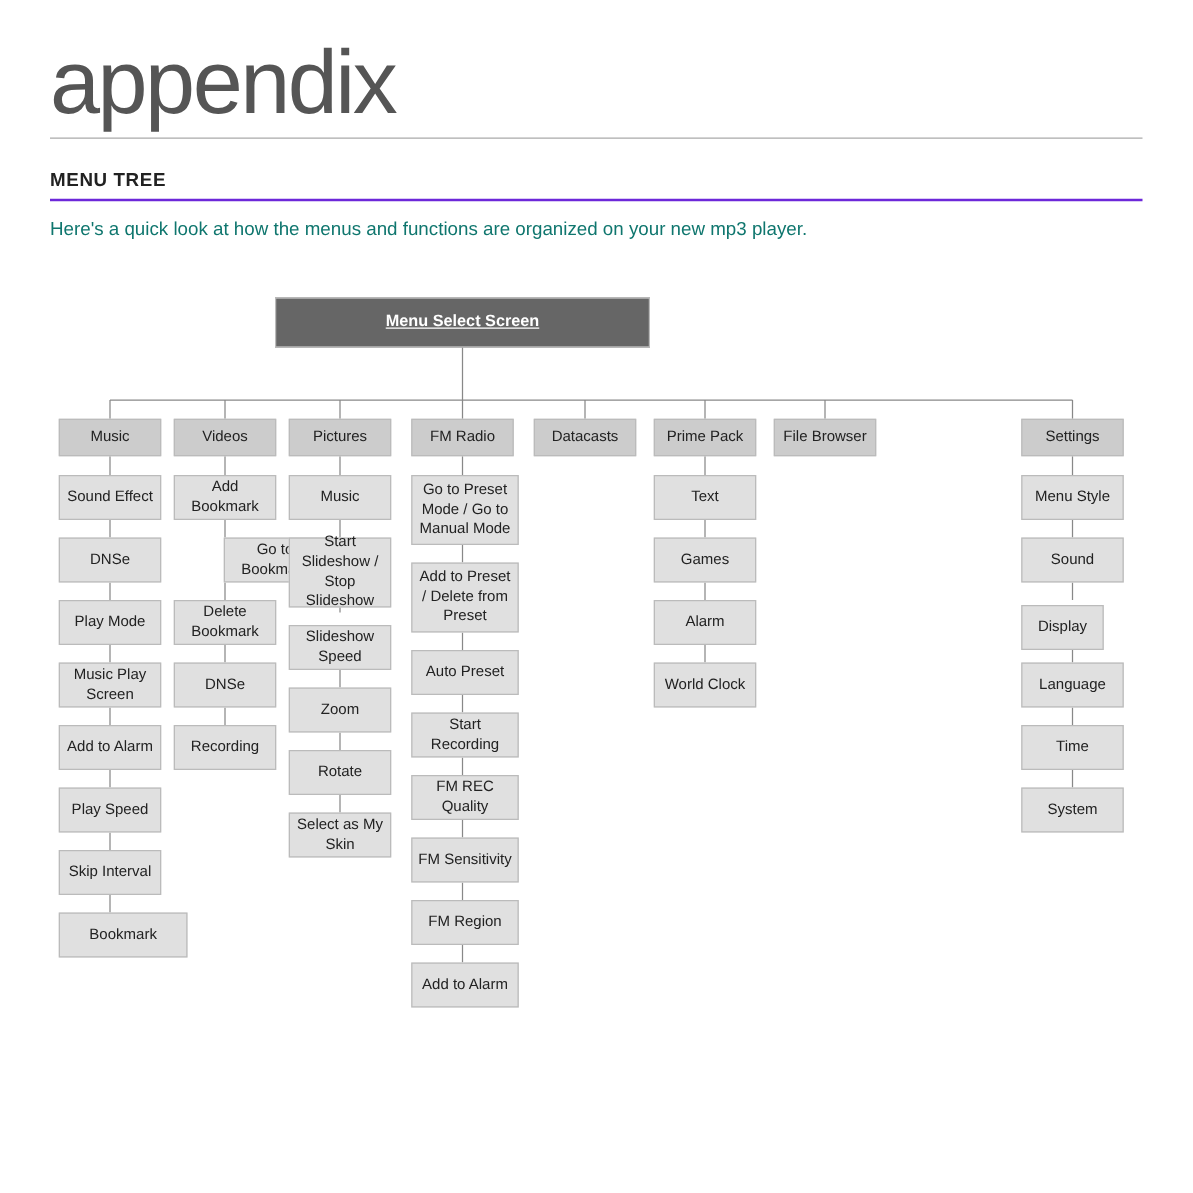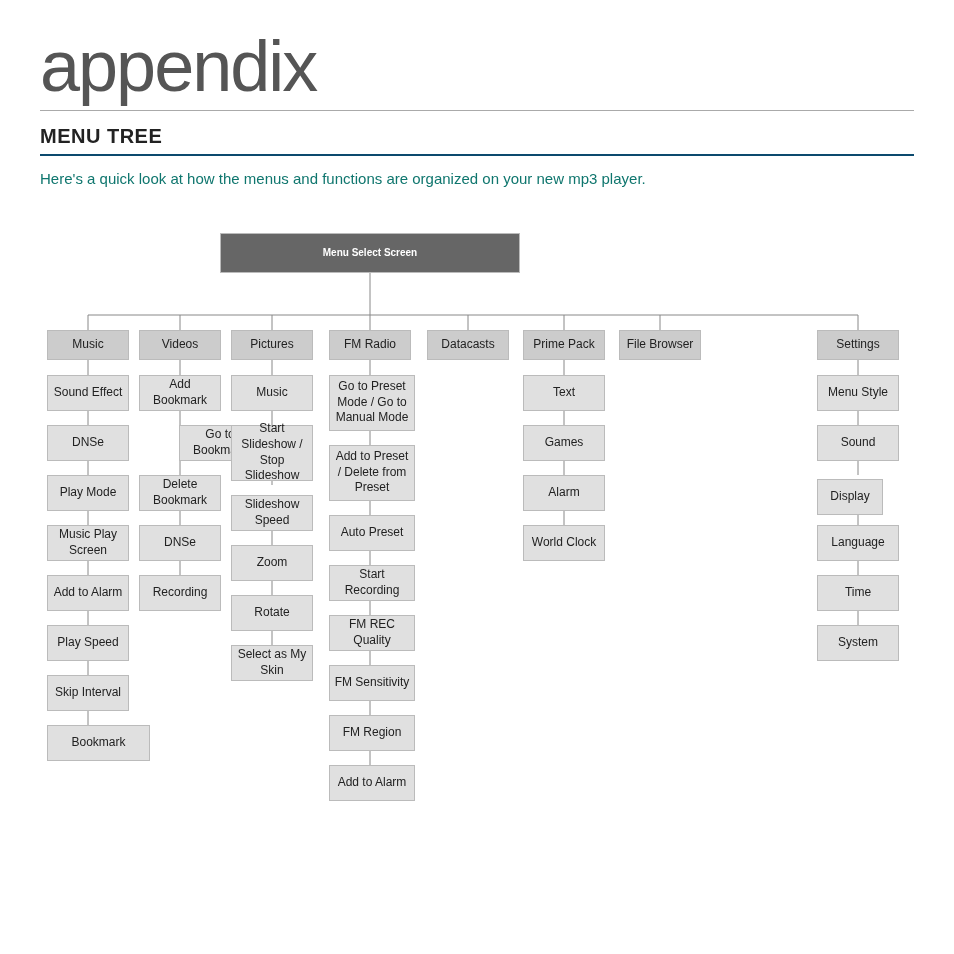--- a/index.html
+++ b/index.html
@@ -21,7 +21,7 @@
       line-height: 1;
       border-bottom: 1px solid #aaa;
       padding-bottom: 8px;
-      margin-bottom: 14px;
+      margin-bottom: 25px;
     }
 
     .section-title {

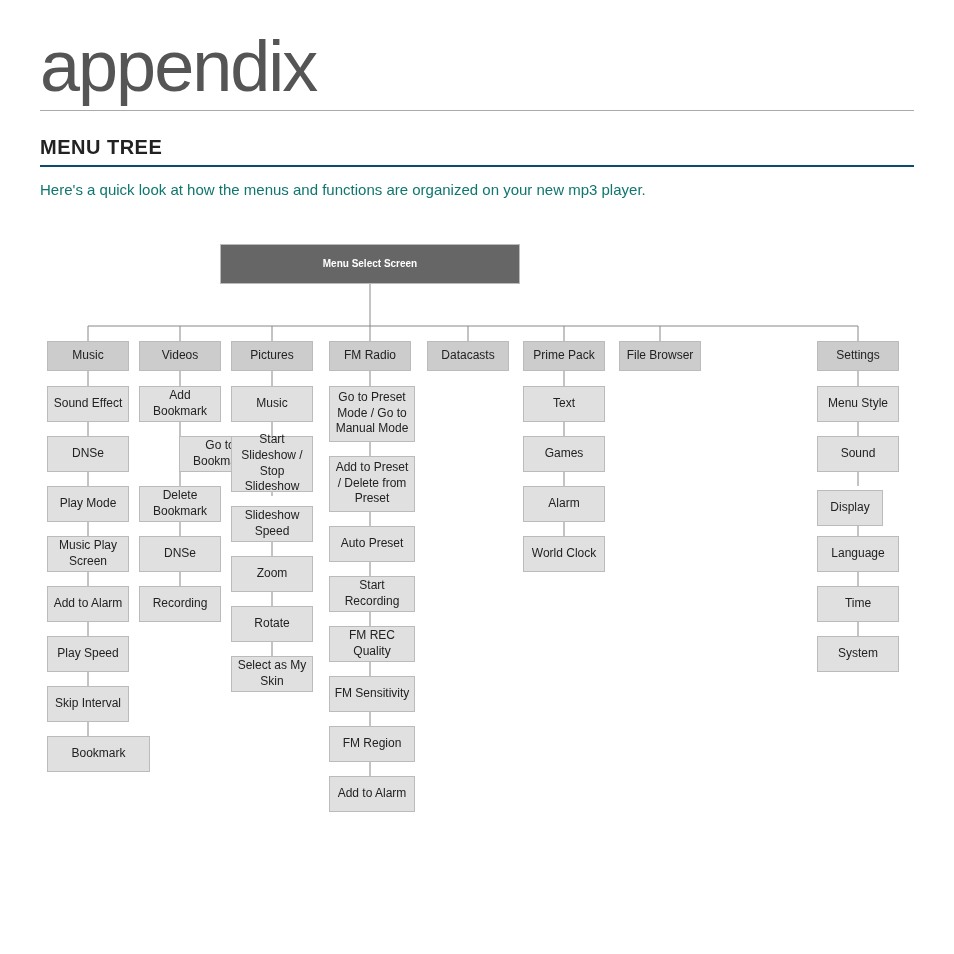--- a/index.html
+++ b/index.html
@@ -25,10 +25,10 @@
     }
 
     .section-title {
-      font-size: 20px;
+      font-size: 15px;
       font-weight: 900;
       letter-spacing: 0.5px;
-      border-bottom: 2px solid #0c4a6e;
+      border-bottom: 2px solid #6d28d9;
       padding-bottom: 6px;
       margin-bottom: 12px;
     }

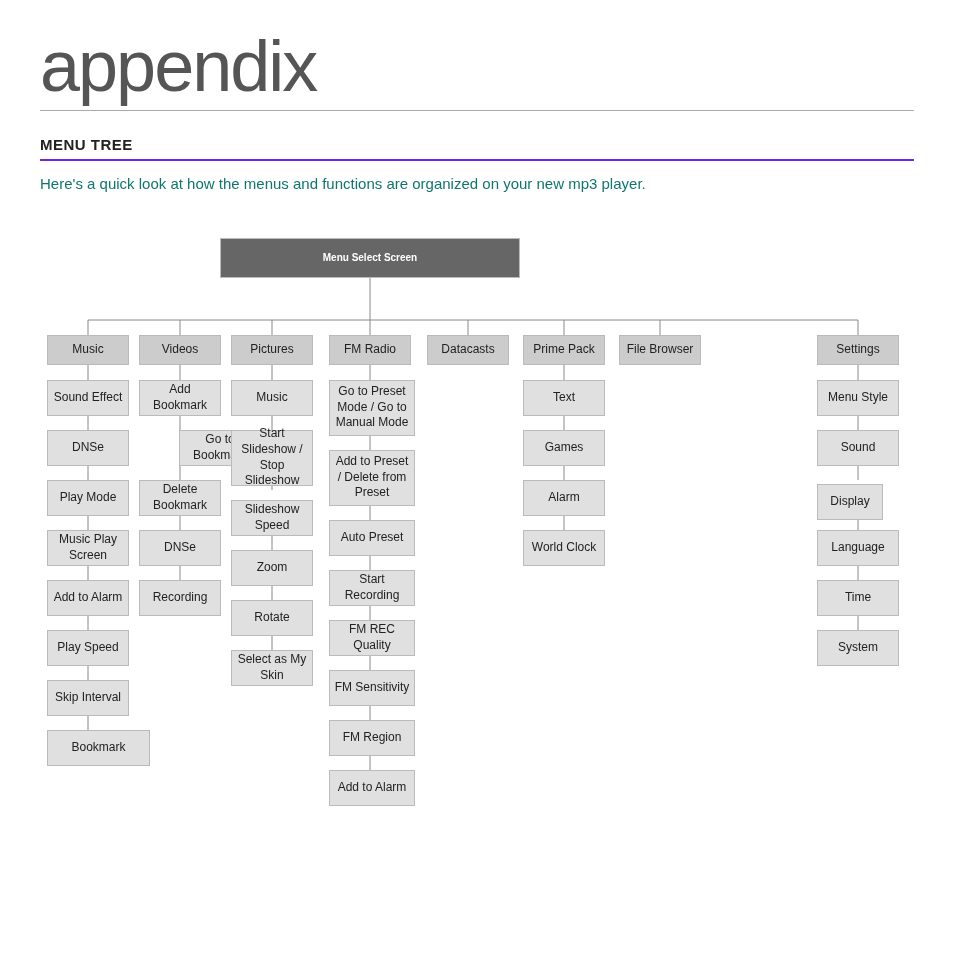--- a/index.html
+++ b/index.html
@@ -153,7 +153,7 @@
     <line x1="818" y1="396" x2="818" y2="410" stroke="#888" stroke-width="1"></line>
   </svg>
 
-  <div class="box dark" style="left:180px; top:18px; width:300px; height:40px; font-size:10px;">
+  <div class="box dark" style="left:180px; top:18px; width:300px; height:40px; font-size:13px;text-decoration:underline;">
     <span>Menu Select Screen</span>
   </div>
 

